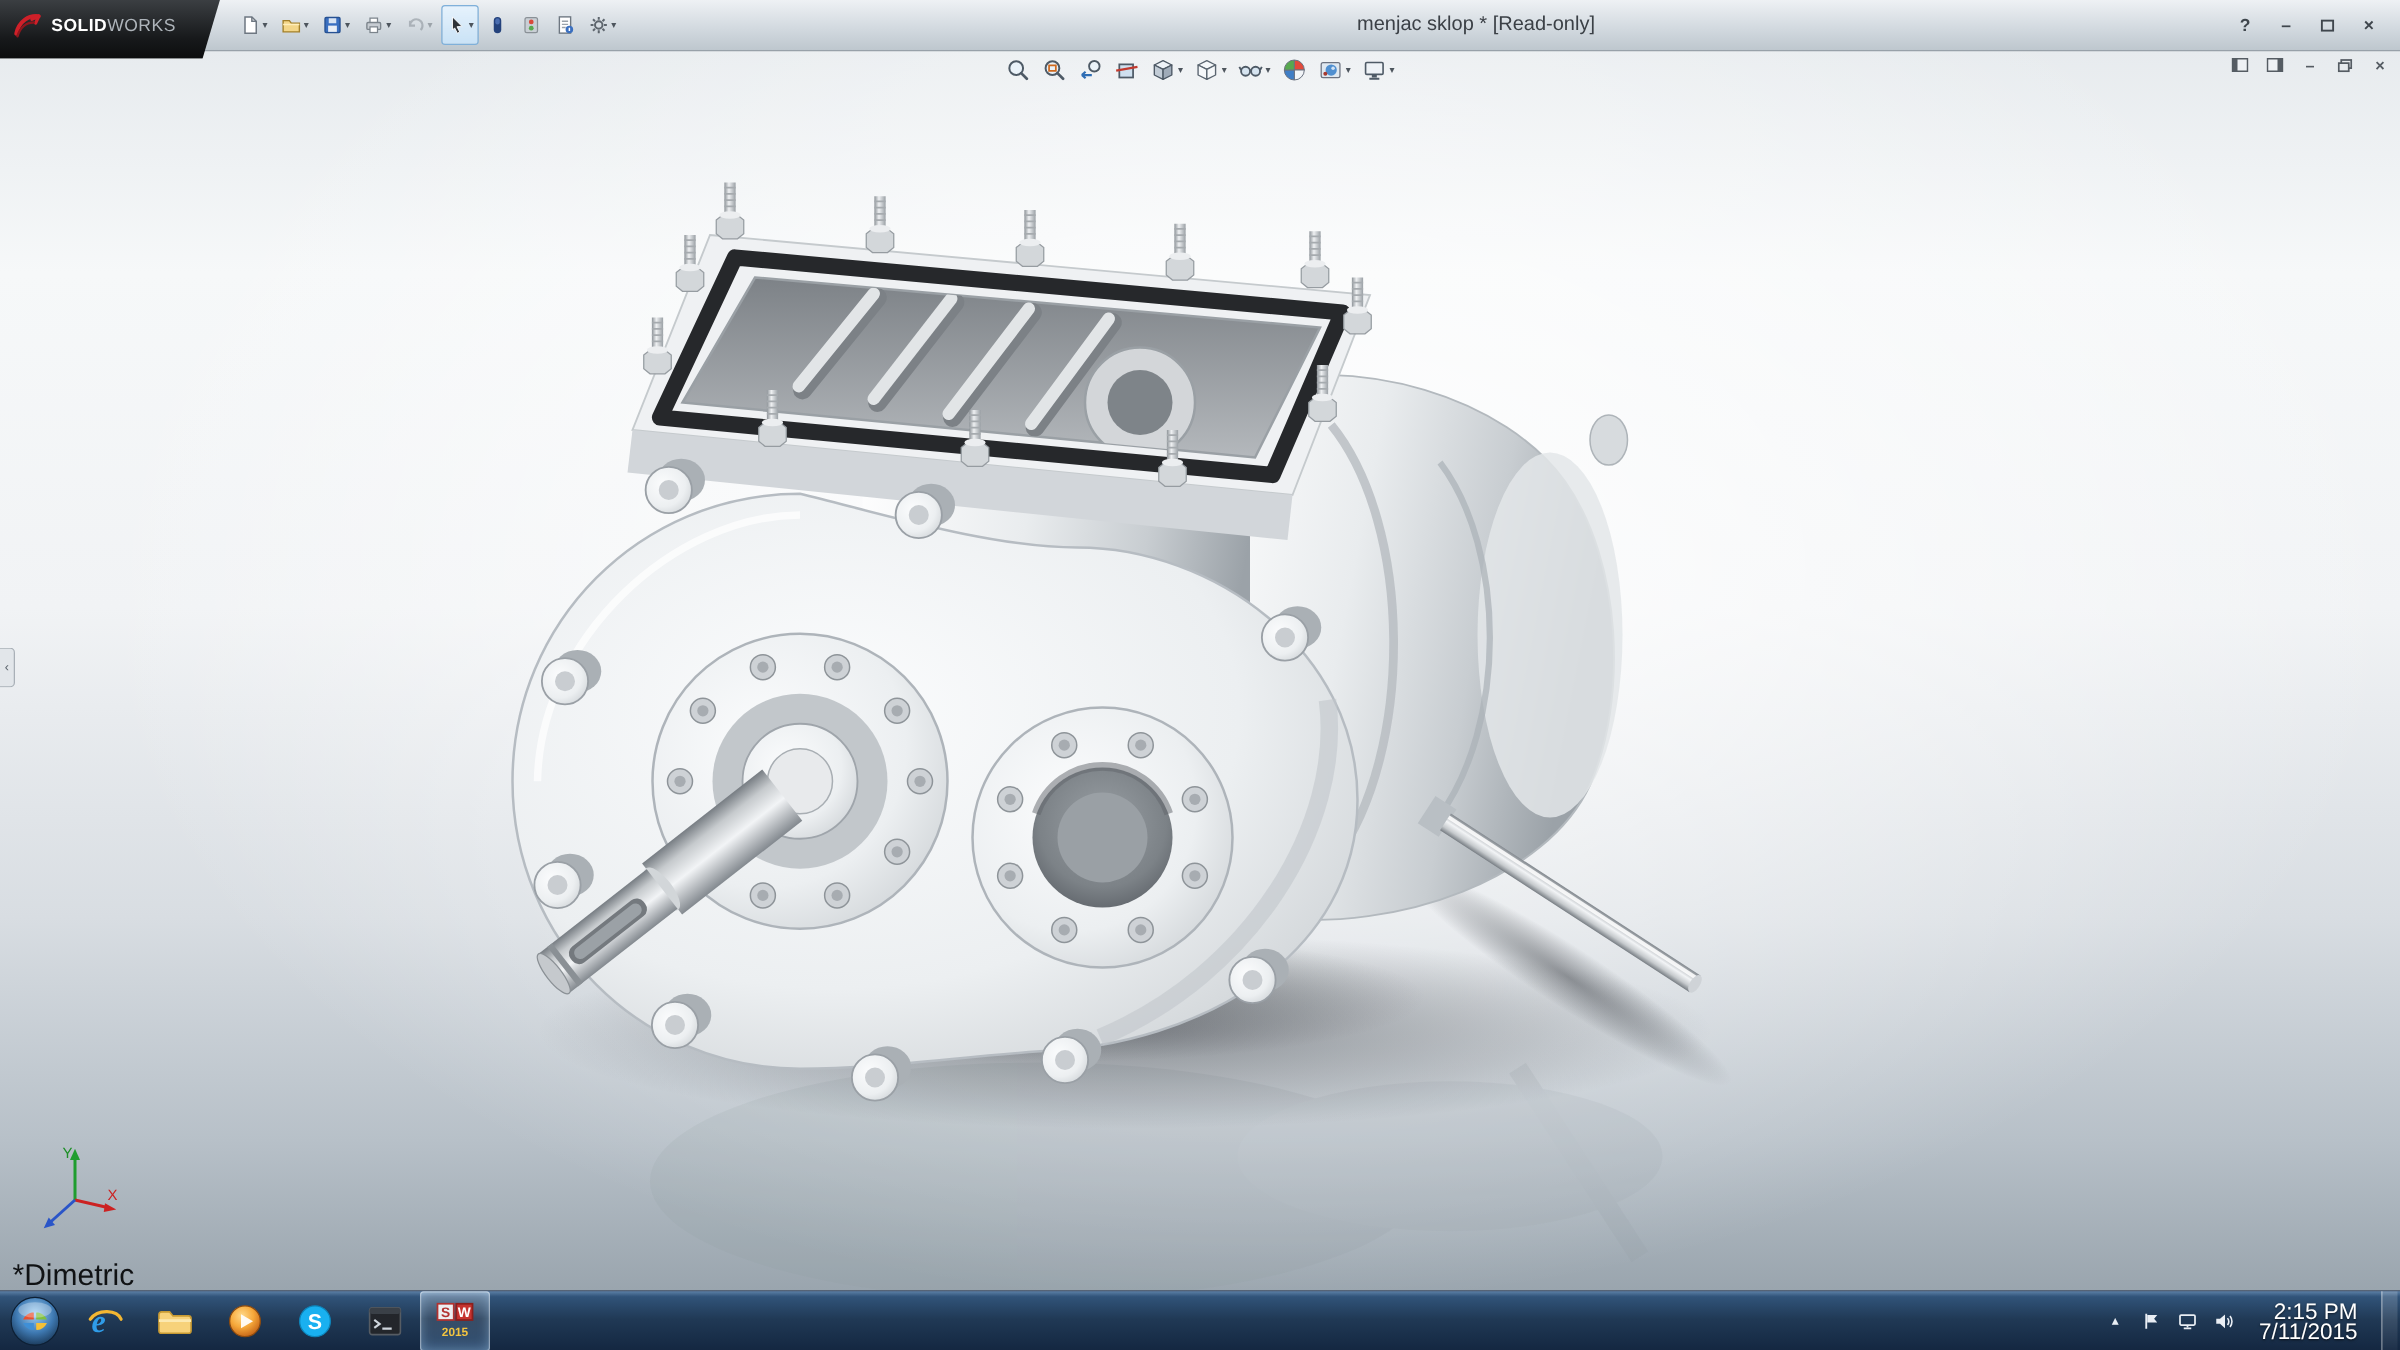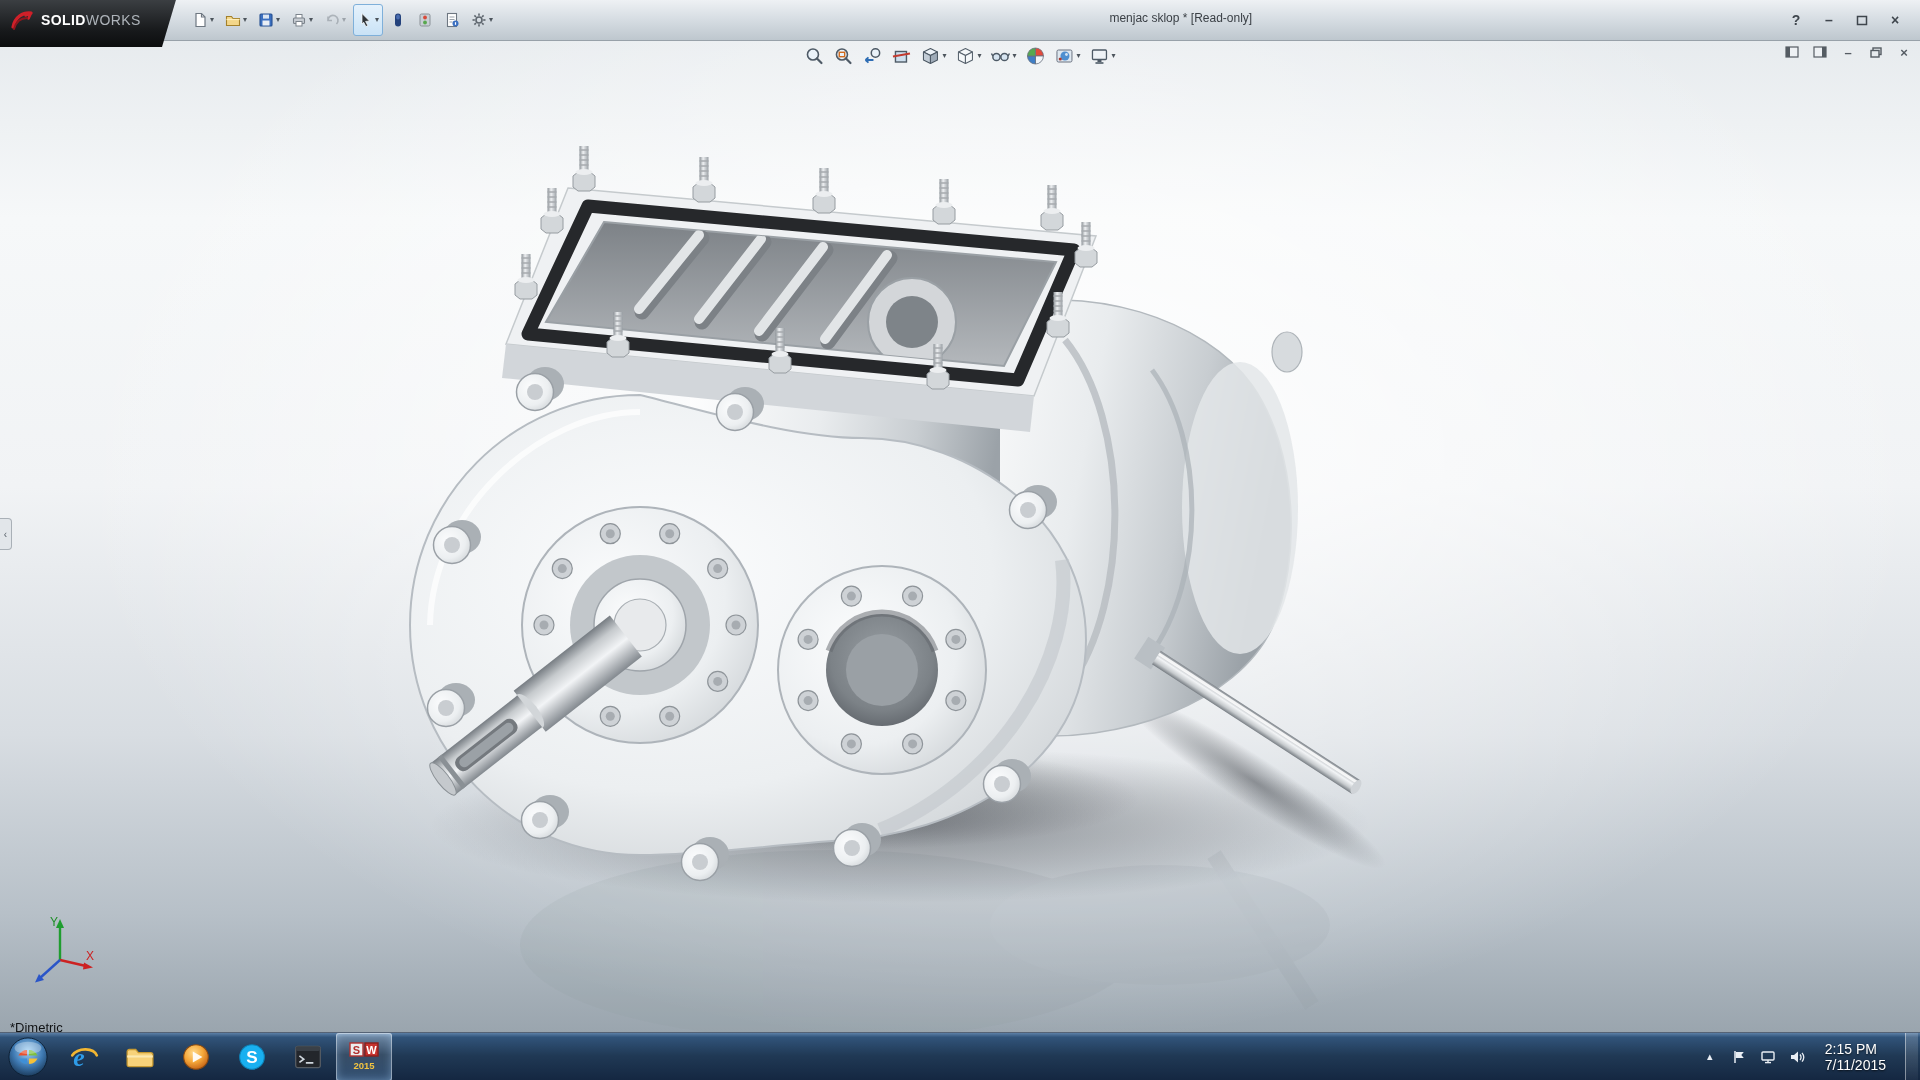--- a/index.html
+++ b/index.html
@@ -20,7 +20,7 @@
   .tool.disabled{opacity:.42;}
   .tool.active{background:linear-gradient(#e6f2fc,#c9e2f6);border:1px solid #7fb0da;}
   .dd{font-size:8px;color:#4d555d;margin-left:2px;line-height:1;}
-  .tb-title{position:absolute;left:61.5%;transform:translateX(-50%);top:11px;font-size:12px;color:#3b4046;white-space:nowrap;}
+  .tb-title{position:absolute;left:61.5%;transform:translateX(-50%);top:11px;font-size:16px;color:#3b4046;white-space:nowrap;}
   .tb-controls{margin-left:auto;display:flex;align-items:center;gap:15px;padding-right:16px;color:#3f464d;font-size:14px;}
   .tb-controls .wbtn{display:flex;align-items:center;justify-content:center;width:18px;height:18px;font-weight:bold;}
 

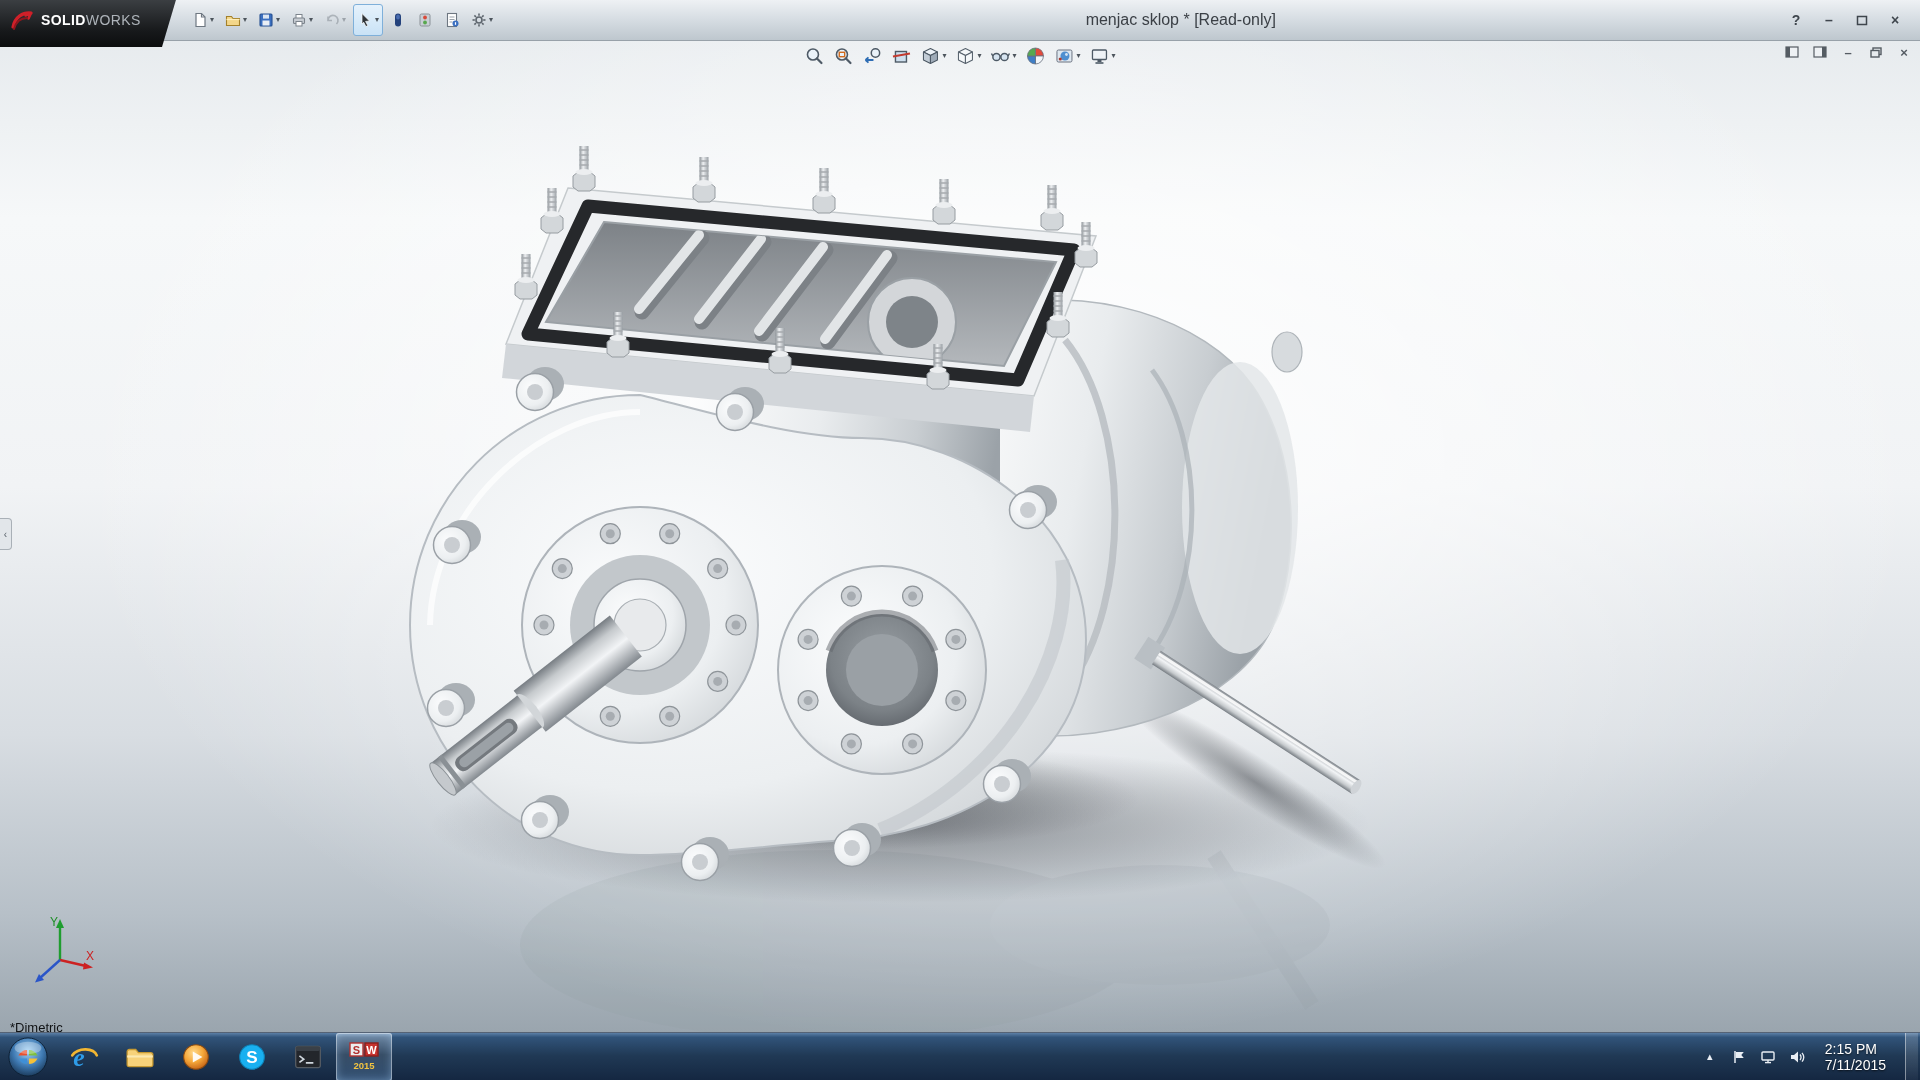--- a/index.html
+++ b/index.html
@@ -41,7 +41,7 @@
     border-radius:0 4px 4px 0;display:flex;align-items:center;justify-content:center;font-size:10px;color:#59626a;}
 
   .triad{position:absolute;left:24px;bottom:42px;width:76px;height:76px;}
-  .view-label{position:absolute;left:10px;bottom:-3px;font-size:13px;color:#101214;}
+  .view-label{position:absolute;left:10px;bottom:-3px;font-size:24px;color:#101214;}
 
   
   .taskbar{position:absolute;left:0;right:0;bottom:0;height:48px;z-index:40;display:flex;align-items:center;

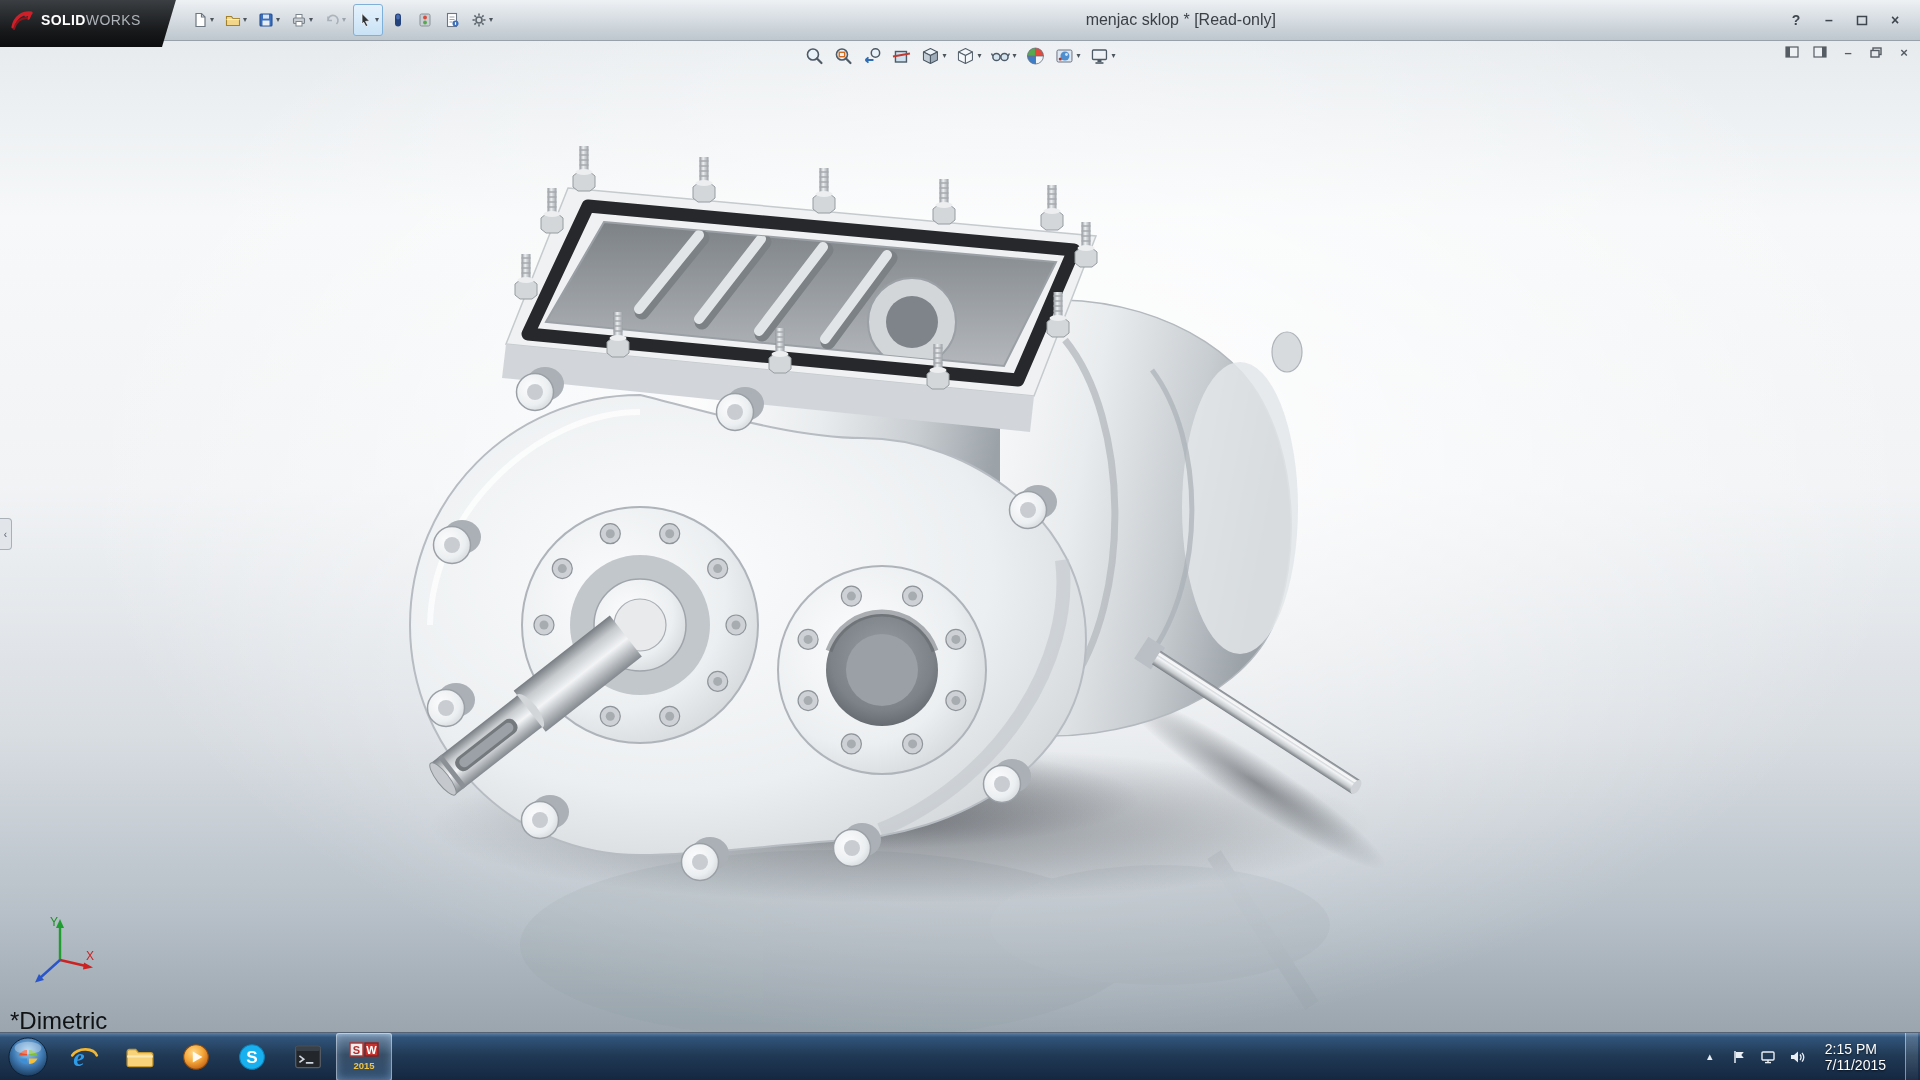--- a/index.html
+++ b/index.html
@@ -53,7 +53,7 @@
     box-shadow:inset 0 0 0 1px rgba(255,255,255,.38), inset 0 0 10px rgba(180,220,255,.45);}
   .tray{margin-left:auto;display:flex;align-items:center;gap:11px;padding-right:2px;}
   .tray-icon{display:flex;align-items:center;justify-content:center;width:18px;height:18px;color:#e9eef4;font-size:11px;}
-  .clock{text-align:left;font-size:14px;line-height:16px;color:#fff;text-shadow:0 1px 2px rgba(0,0,0,.7);padding:0 8px;}
+  .clock{text-align:right;font-size:18px;line-height:16px;color:#fff;text-shadow:0 1px 2px rgba(0,0,0,.7);padding:0 8px;}
   .show-desktop{width:12px;height:48px;border-left:1px solid rgba(255,255,255,.45);
     background:linear-gradient(rgba(255,255,255,.18),rgba(255,255,255,.04));}
 </style>

